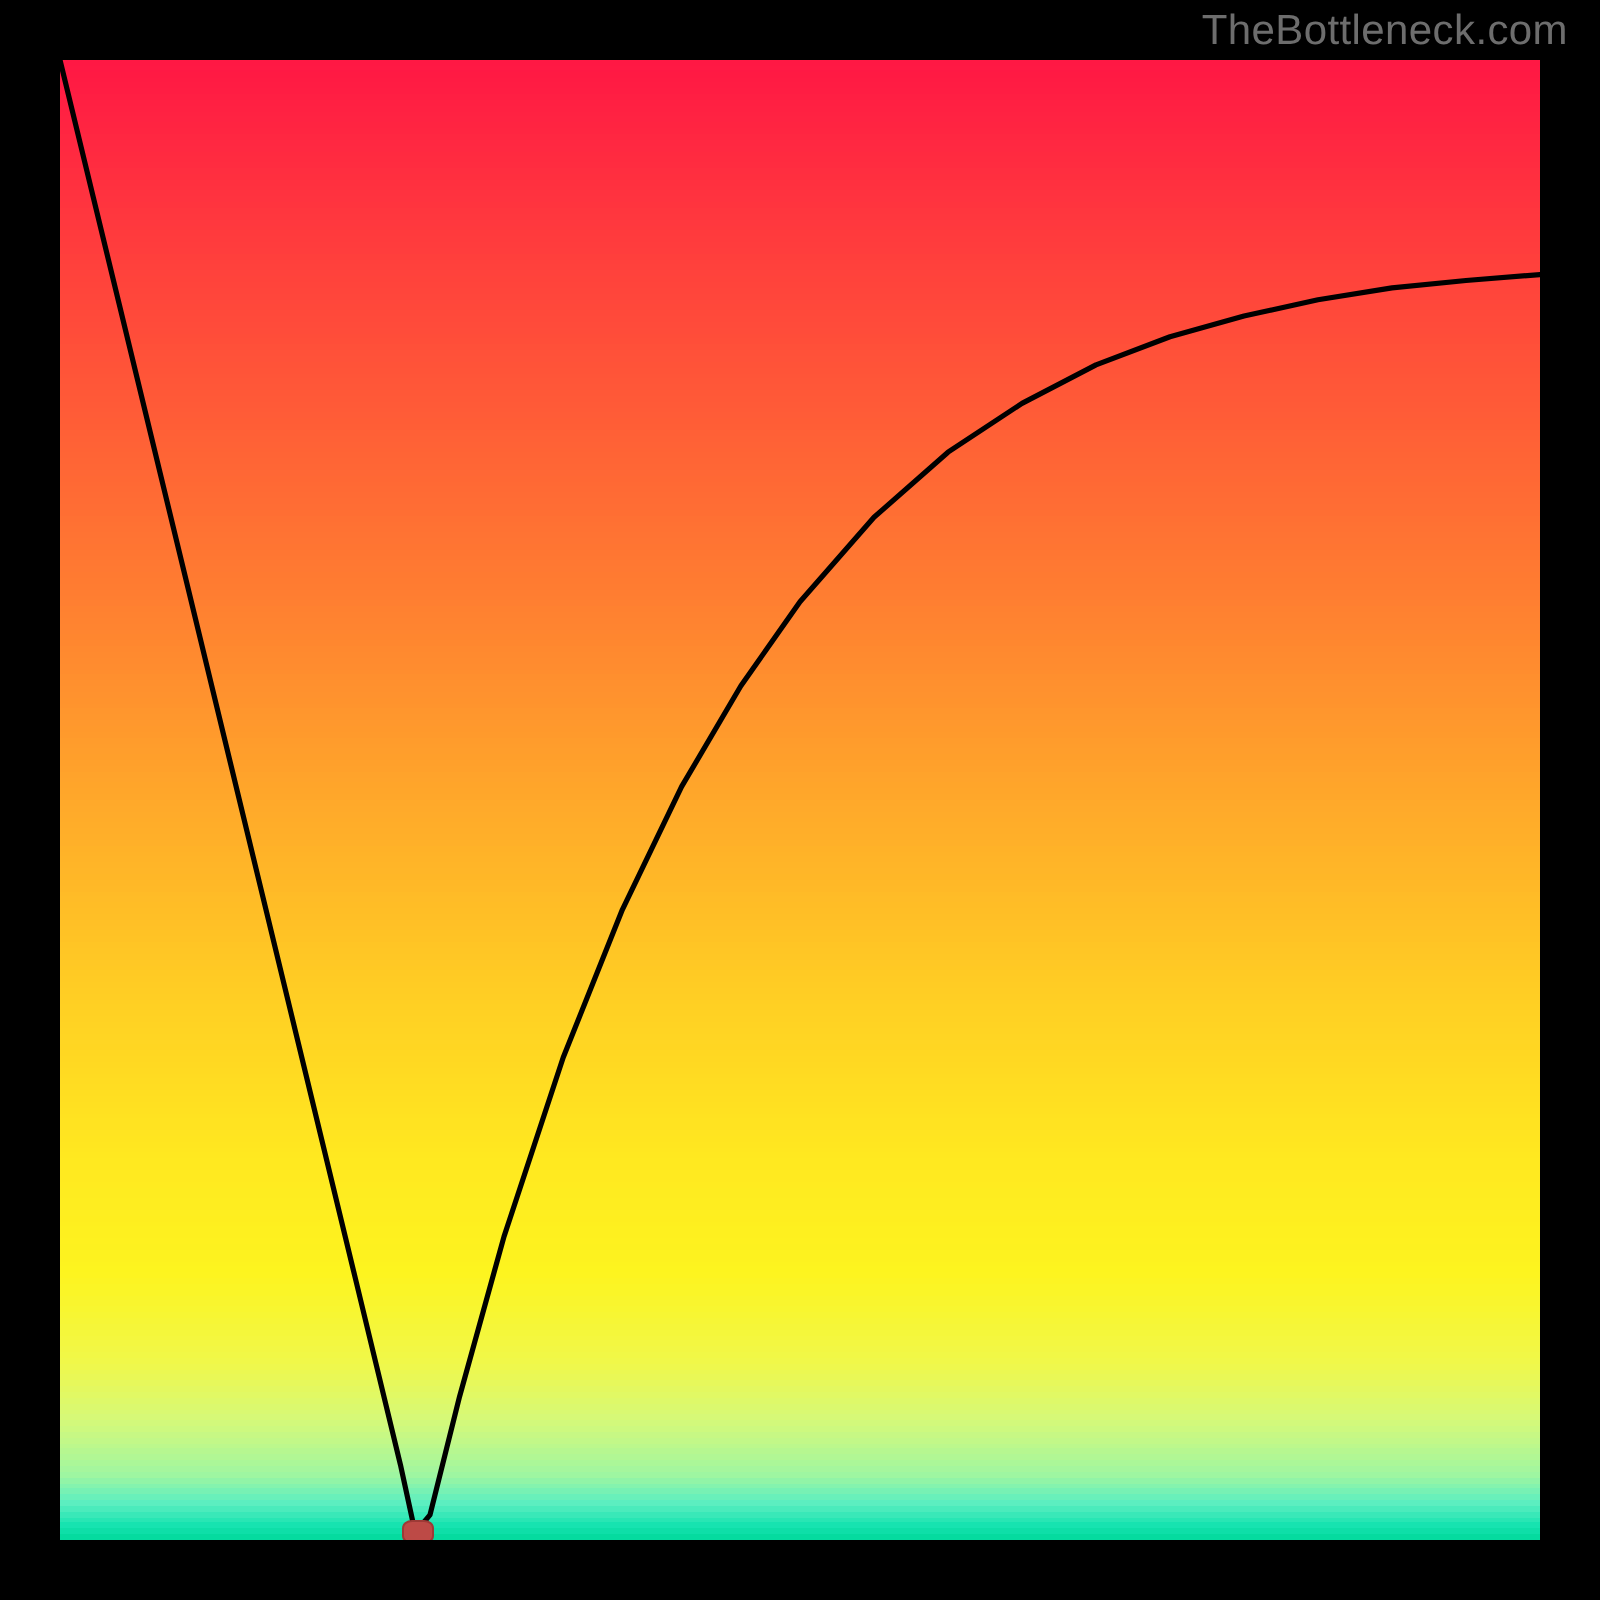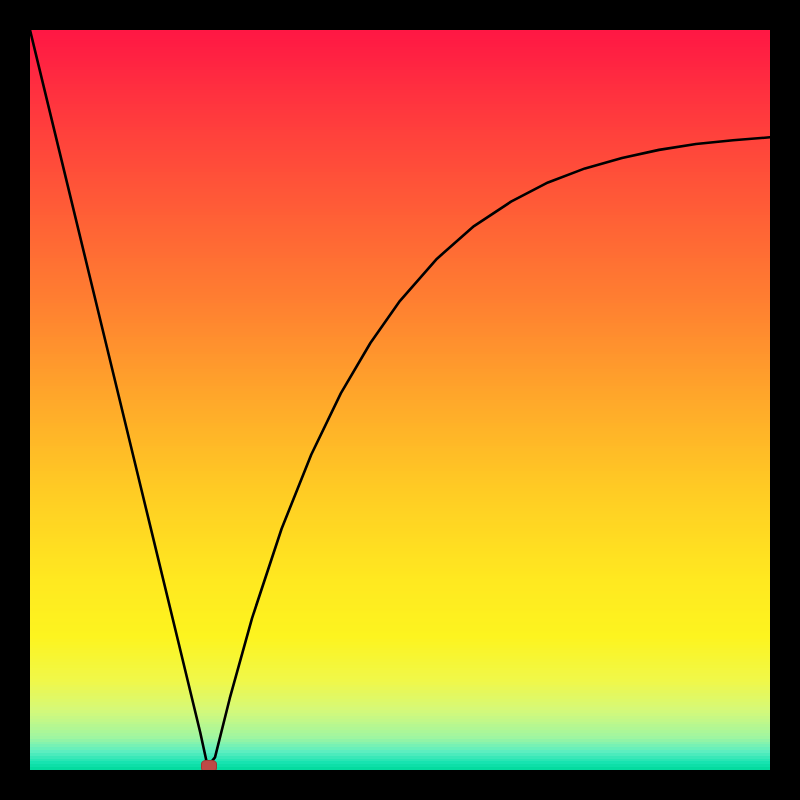--- a/index.html
+++ b/index.html
@@ -66,6 +66,7 @@
 
 <div class="frame">
 
+  <div class="watermark">TheBottleneck.com</div>
 
   <div class="plot-area">
 

